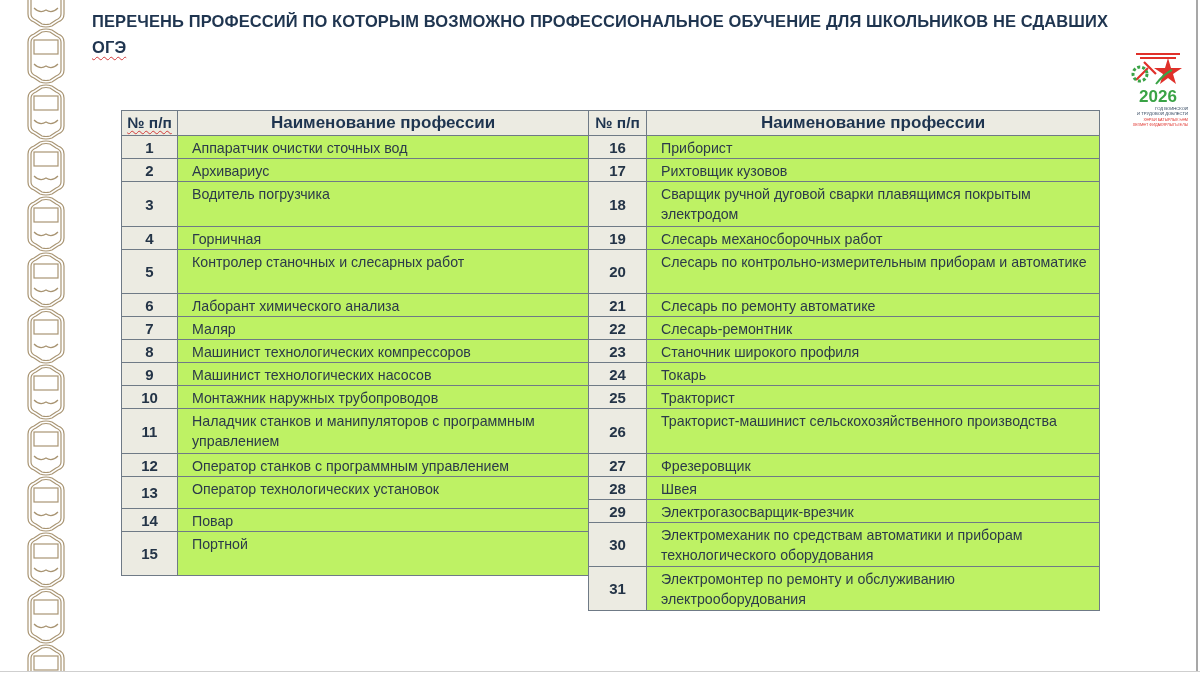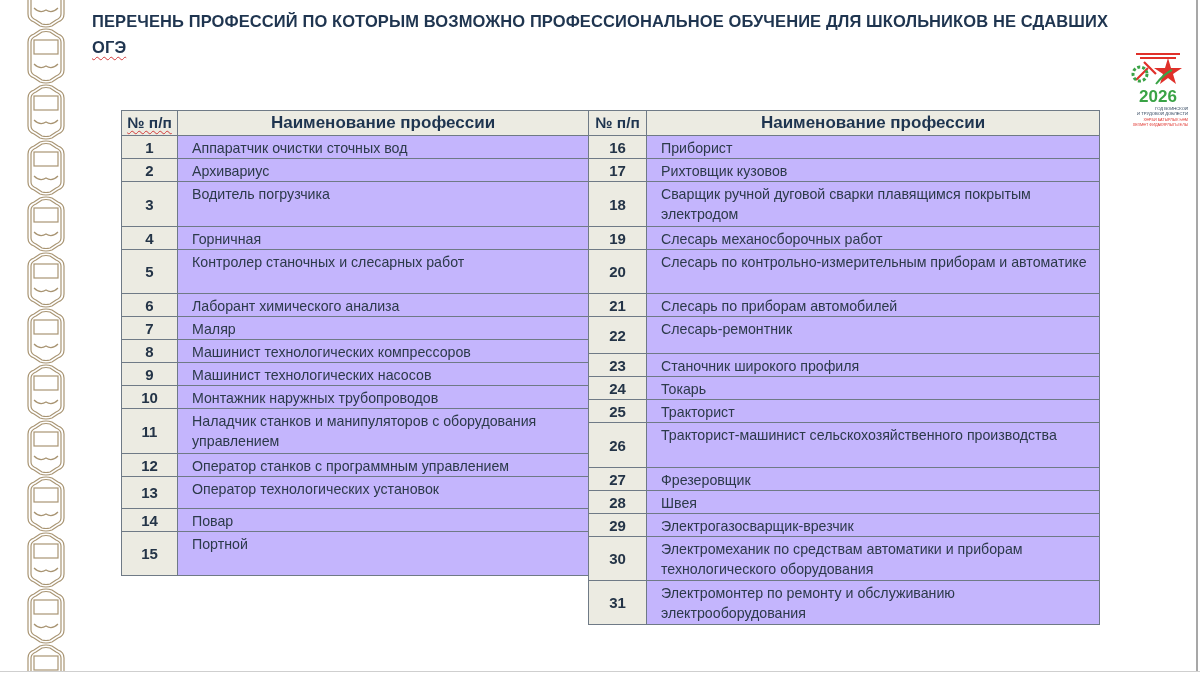--- a/index.html
+++ b/index.html
@@ -39,7 +39,7 @@
     background:#ecebe2; font-weight:bold; text-align:center; color:#243447; font-size:15px;
   }
   table.prof td.name {
-    background:#c4b5fd; padding:0 6px 0 14px; line-height:20px; vertical-align:top; padding-top:2px;
+    background:#bef264; padding:0 6px 0 14px; line-height:20px; vertical-align:top; padding-top:2px;
   }
   .pp { text-decoration: underline wavy #d23a3a; text-decoration-thickness:1px; text-underline-offset:2px; }
 </style>

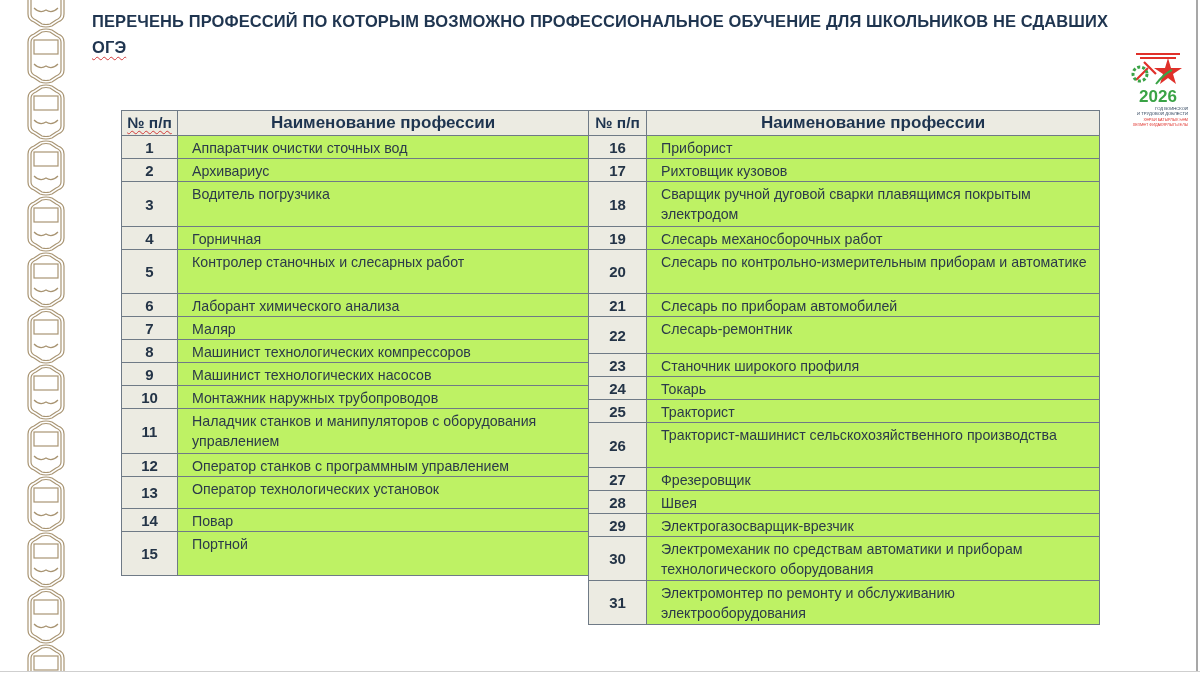--- a/index.html
+++ b/index.html
@@ -193,7 +193,7 @@
       </tr>
       <tr style="height: 22px;">
         <td class="num">21</td>
-        <td class="name">Слесарь по приборам автомобилей</td>
+        <td class="name">Слесарь по ремонту автоматике</td>
       </tr>
       <tr style="height: 37px;">
         <td class="num">22</td>

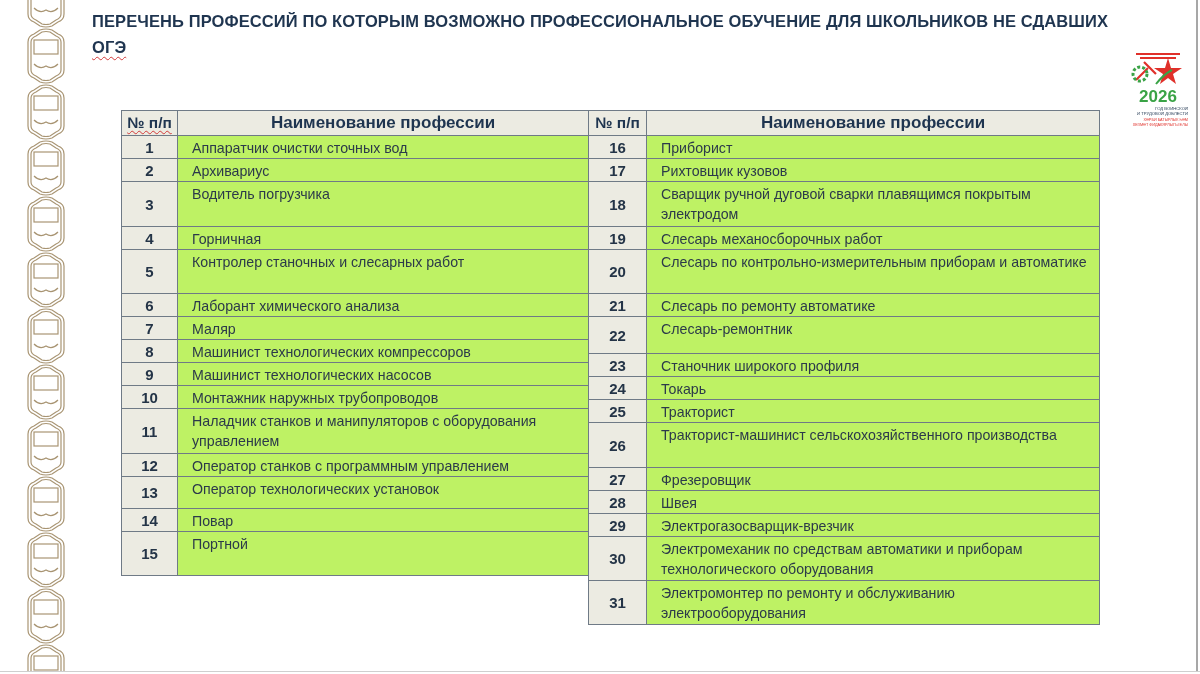--- a/index.html
+++ b/index.html
@@ -195,7 +195,7 @@
         <td class="num">21</td>
         <td class="name">Слесарь по ремонту автоматике</td>
       </tr>
-      <tr style="height: 37px;">
+      <tr style="height: 23px;">
         <td class="num">22</td>
         <td class="name">Слесарь-ремонтник</td>
       </tr>

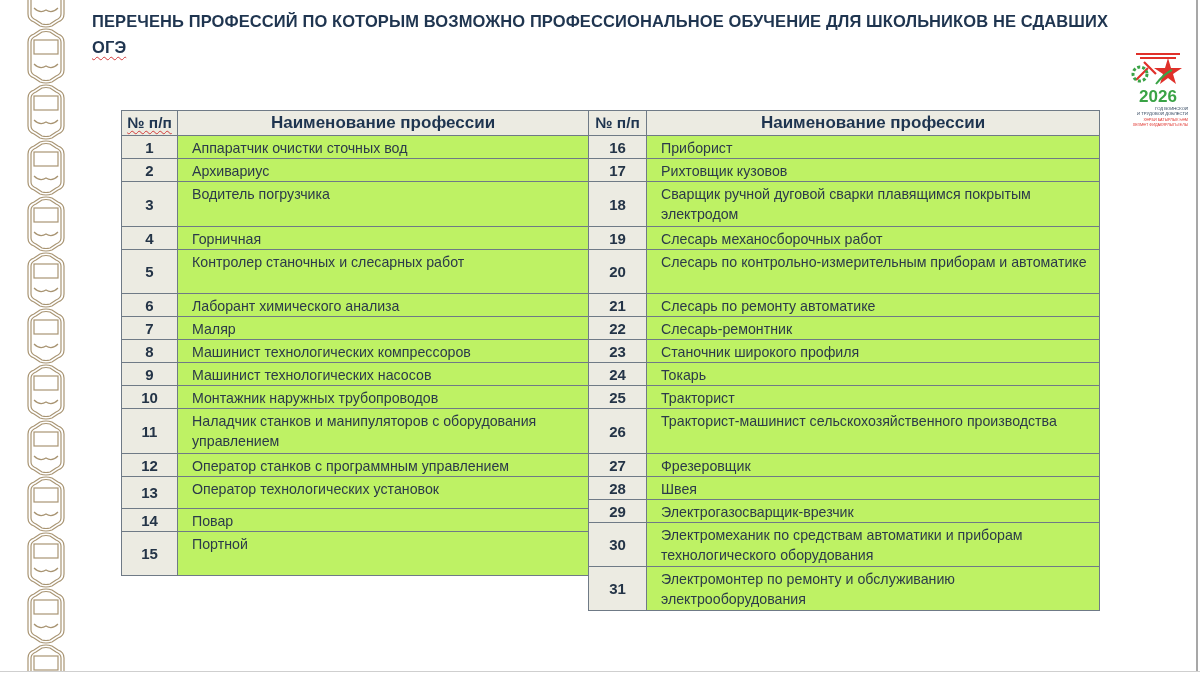--- a/index.html
+++ b/index.html
@@ -138,7 +138,7 @@
       </tr>
       <tr style="height: 45px;">
         <td class="num">11</td>
-        <td class="name">Наладчик станков и манипуляторов с оборудования управлением</td>
+        <td class="name">Наладчик станков и манипуляторов с программным управлением</td>
       </tr>
       <tr style="height: 22px;">
         <td class="num">12</td>

